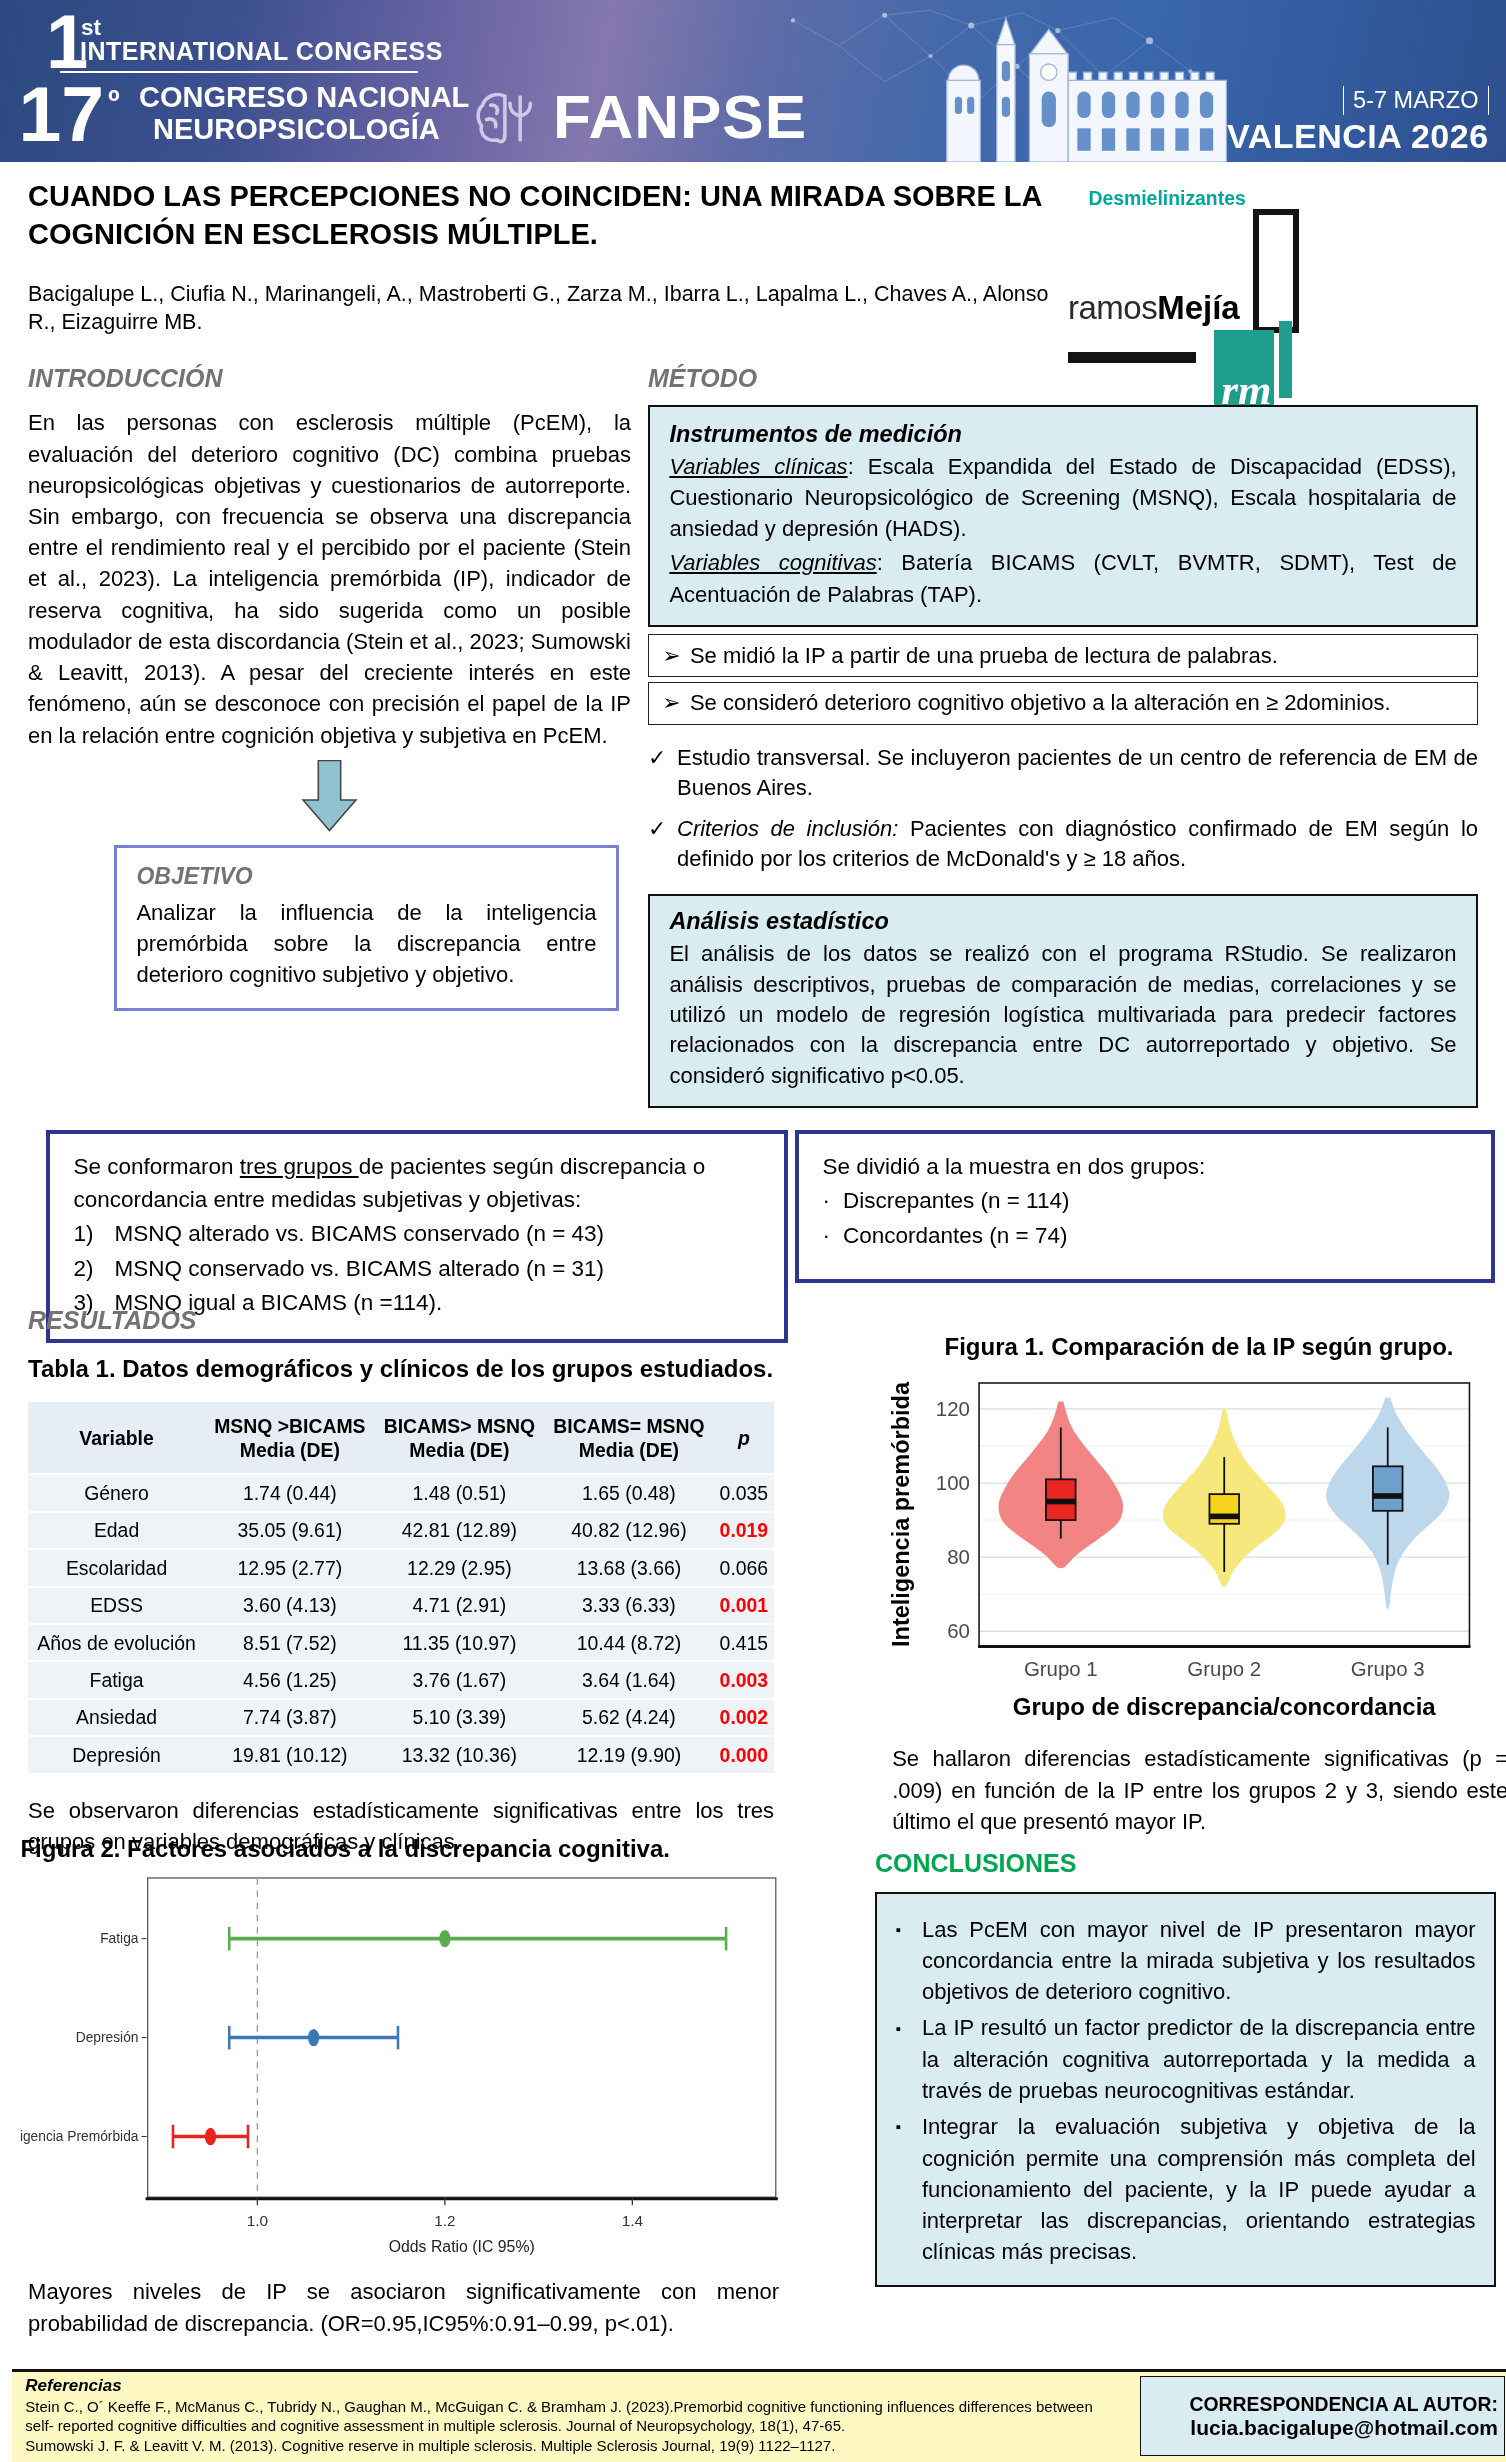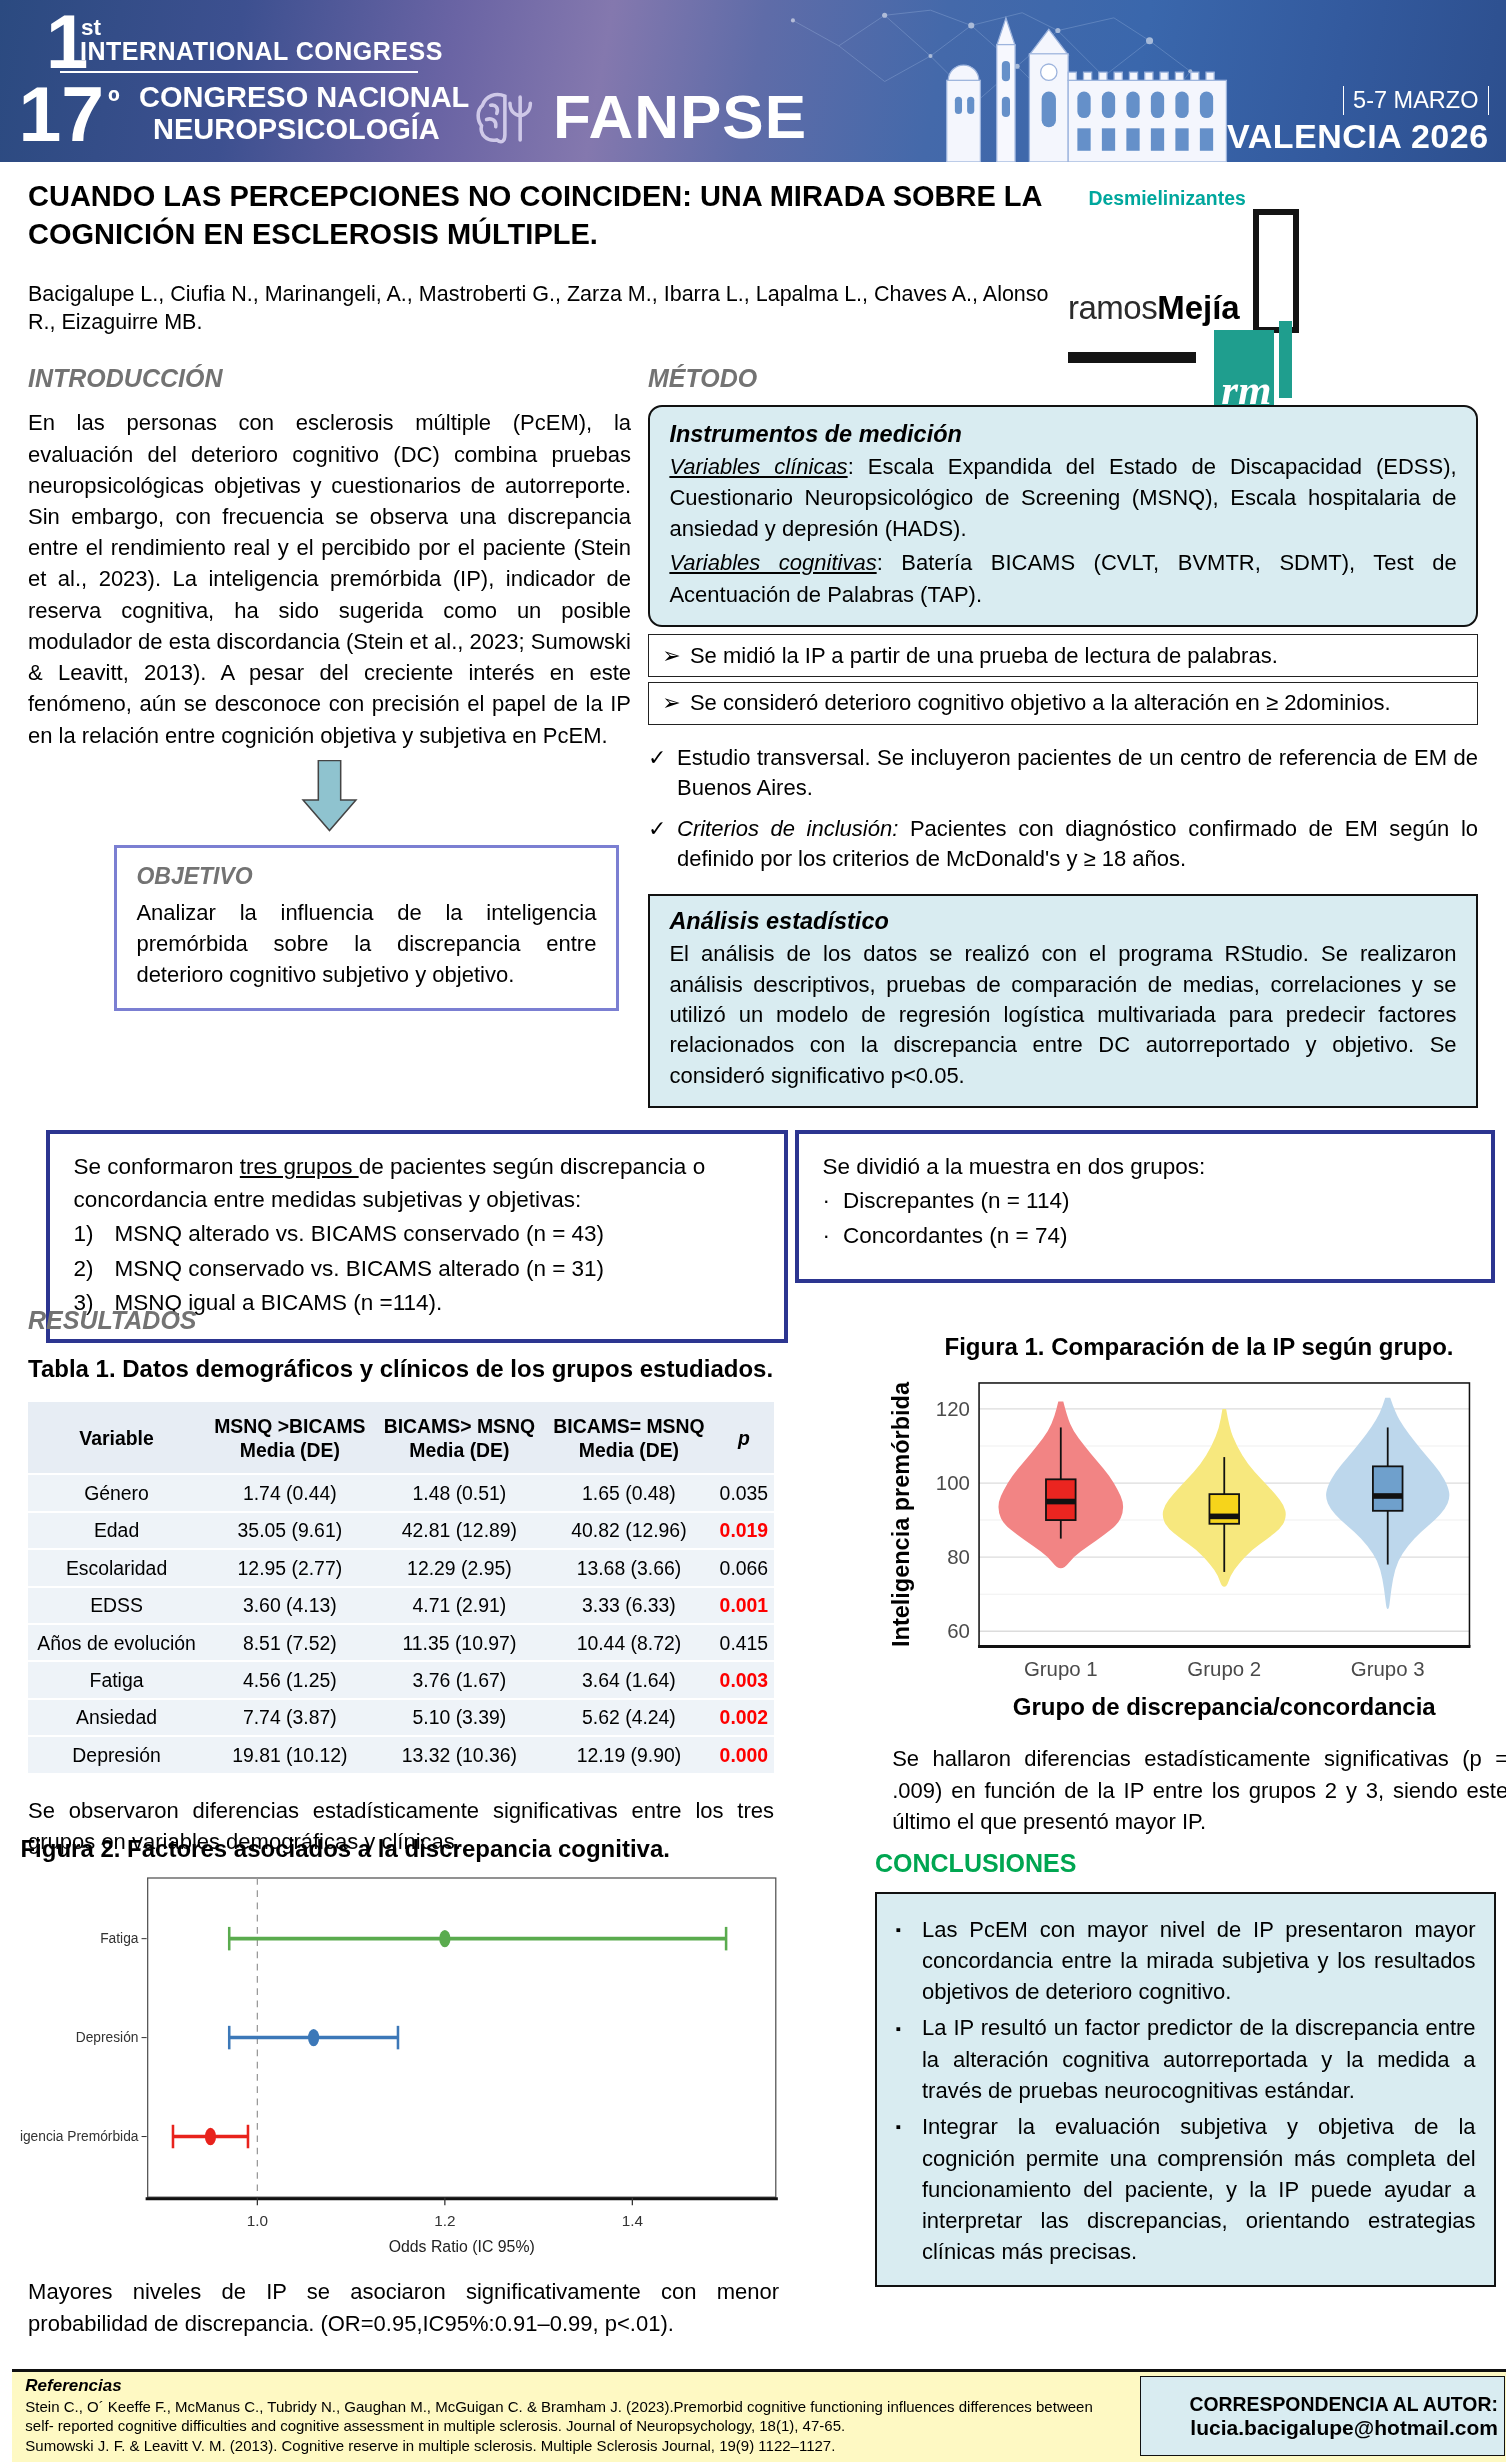--- a/index.html
+++ b/index.html
@@ -56,7 +56,7 @@
 
   
   .metodo-col{position:absolute;left:648px;top:364px;width:830px;}
-  .metodo-box{margin-top:12.3px;padding:13.3px 19.4px 15.3px 19.4px;border-radius:14px;}
+  .metodo-box{margin-top:12.3px;padding:13.3px 19.4px 15.3px 19.4px;}
   .inst-title{font-size:23.5px;font-weight:bold;font-style:italic;}
   .metodo-box p{margin:3.1px 0 0 0;}
   .iu{font-style:italic;text-decoration:underline;}

